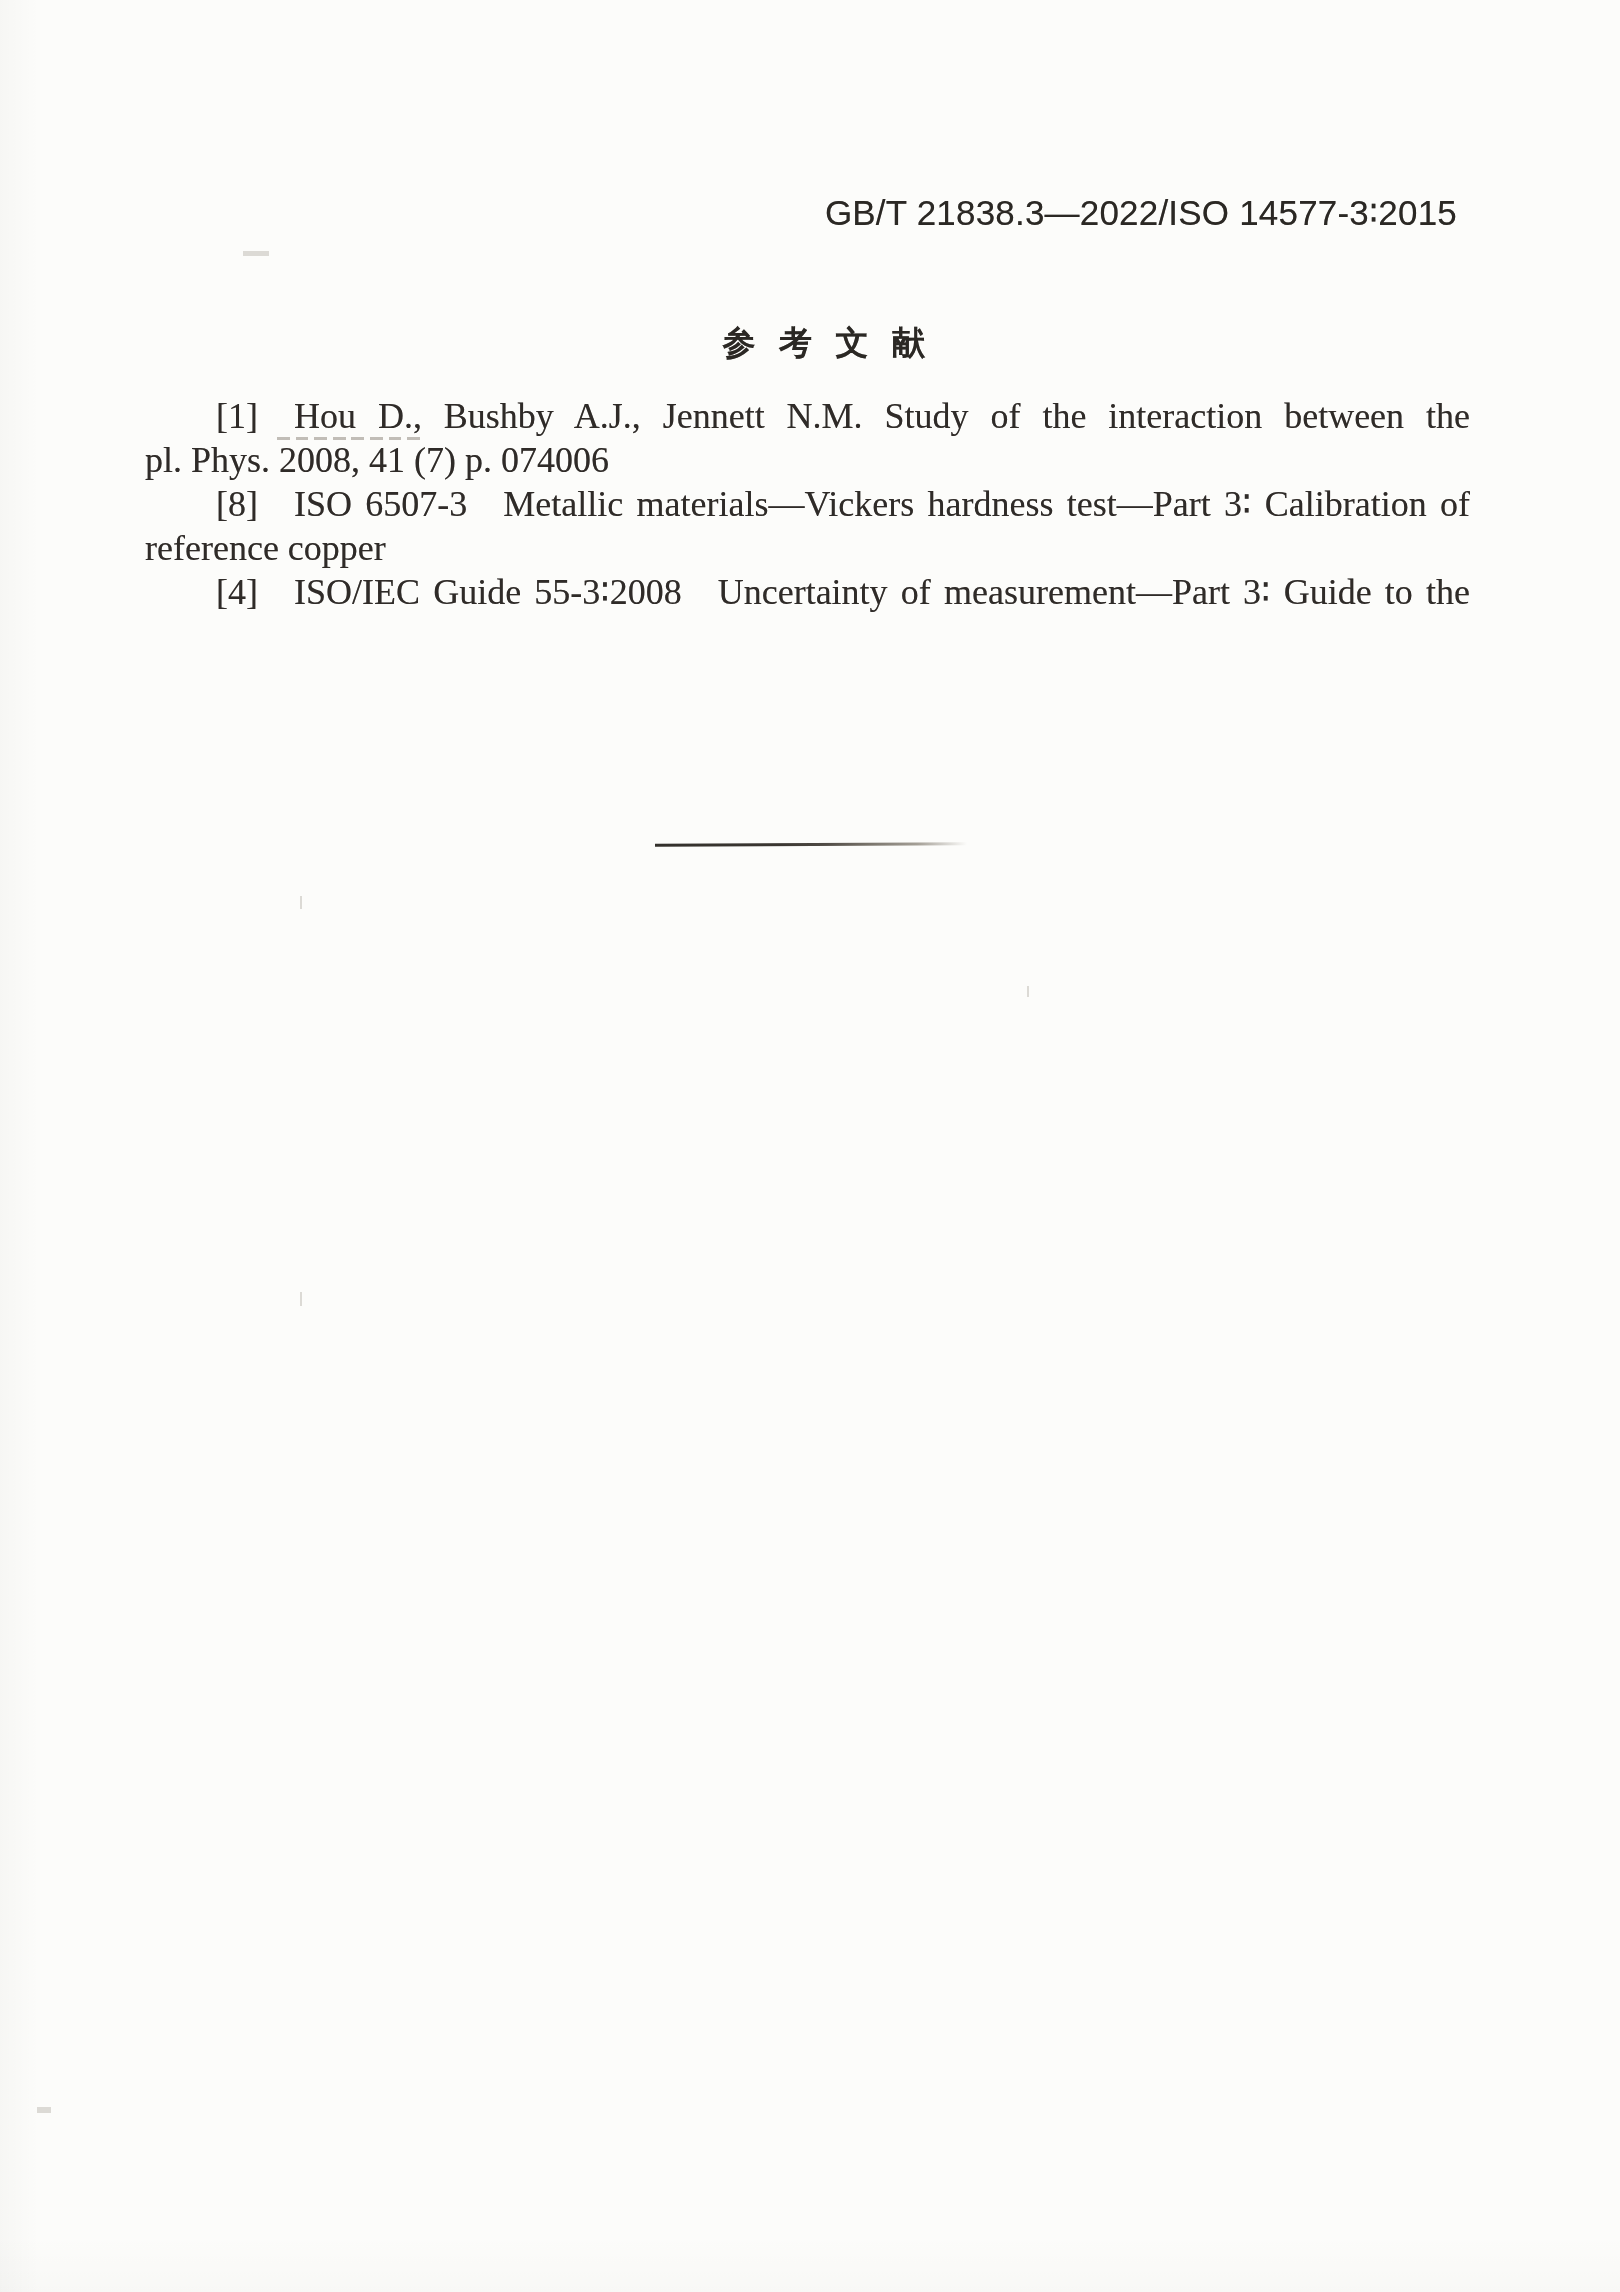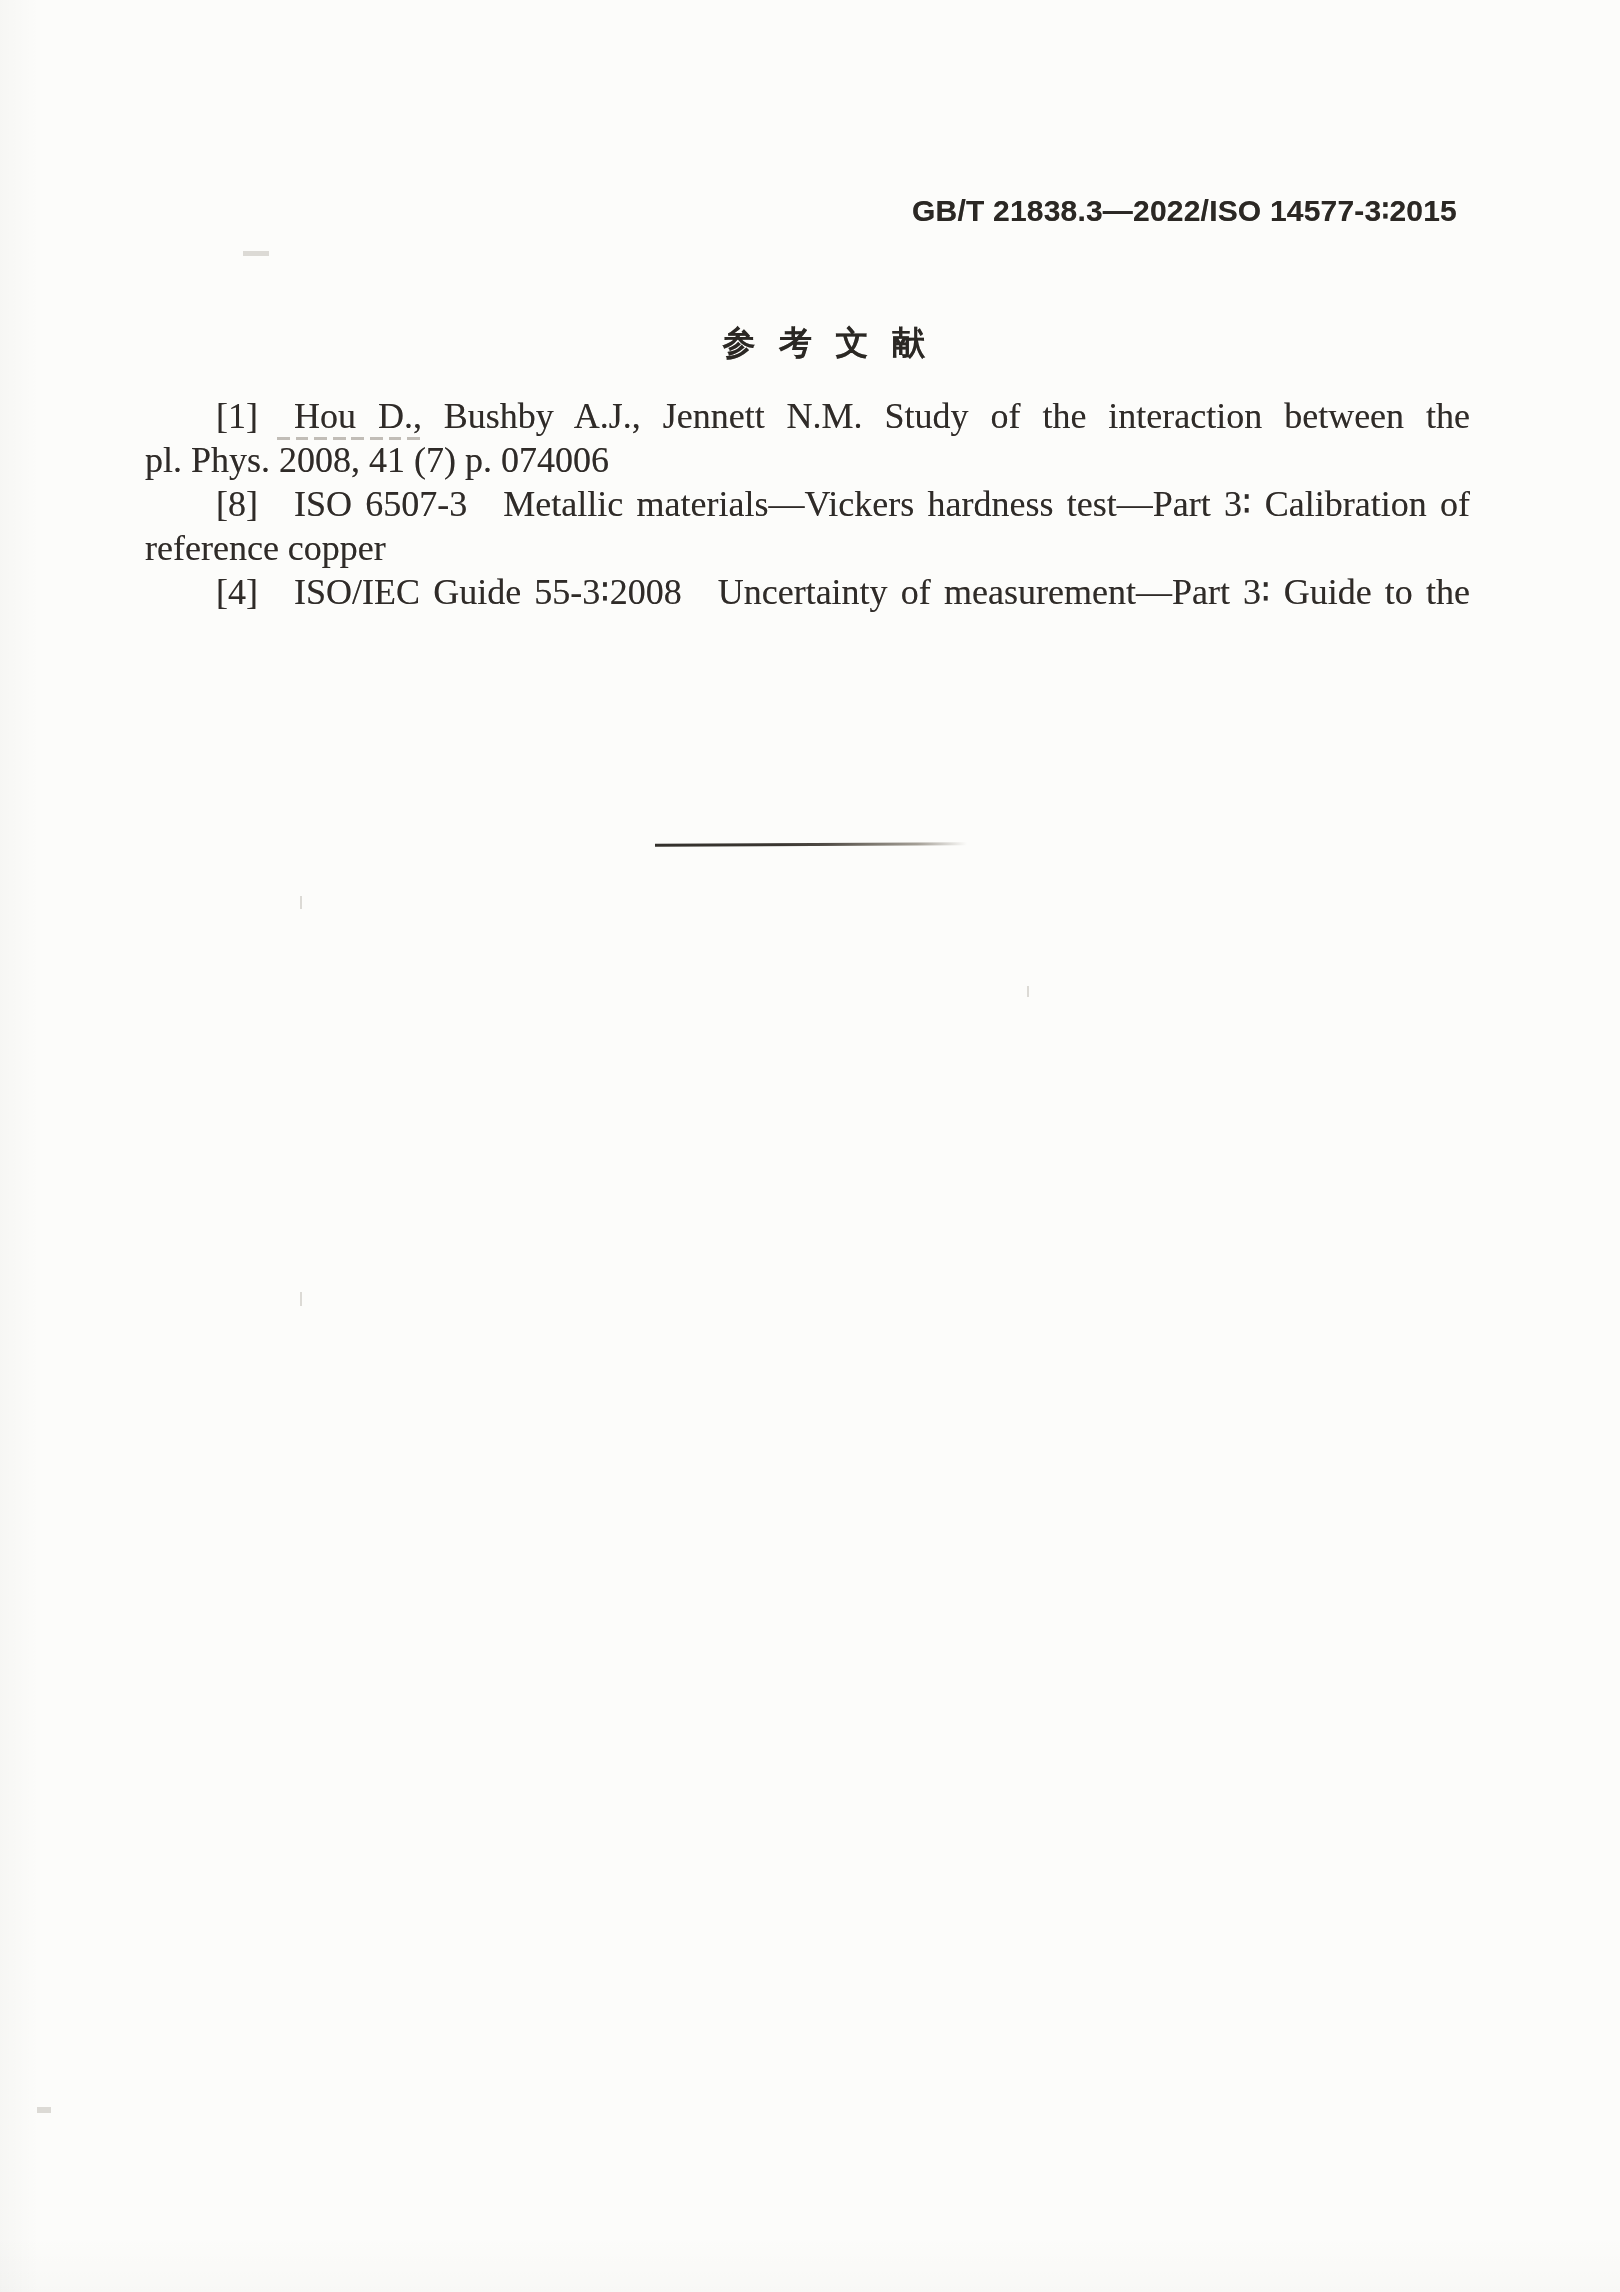--- a/index.html
+++ b/index.html
@@ -34,8 +34,8 @@
     right: 163px;
     text-align: right;
     font-family: "Liberation Sans", sans-serif;
-    font-weight: bold;
-    font-size: 30px;
+    font-weight: normal;
+    font-size: 35px;
     letter-spacing: 0.2px;
     color: #2b2824;
     text-shadow: 0 0 0.6px rgba(43,40,36,0.5);

